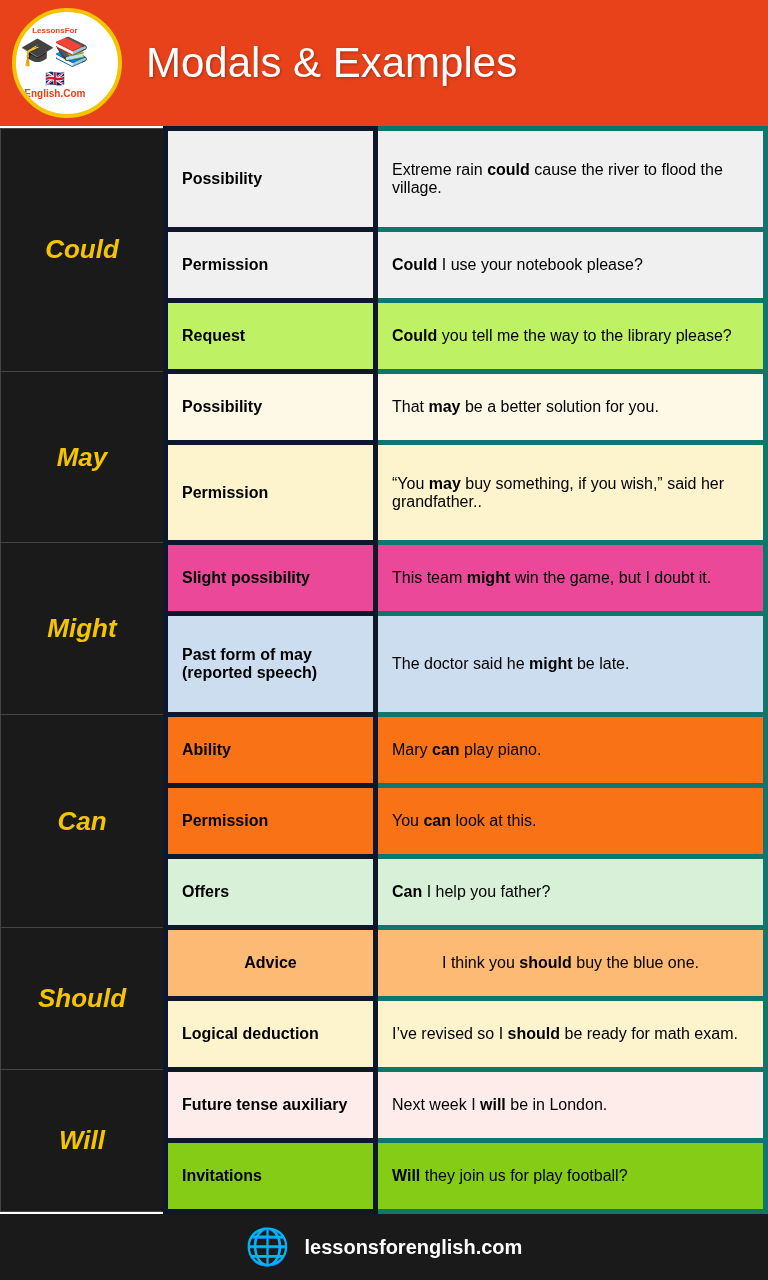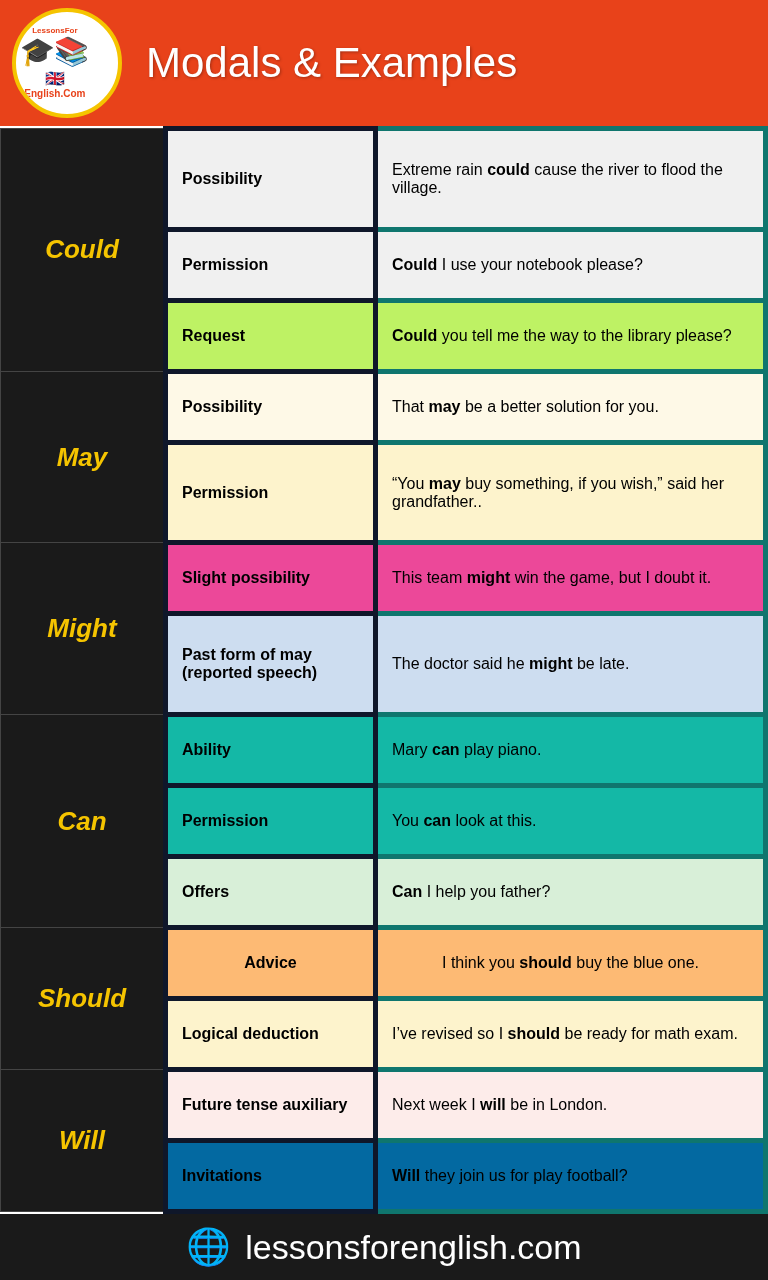--- a/index.html
+++ b/index.html
@@ -149,7 +149,7 @@
 
     .can-row .usage-cell,
     .can-row .example-cell {
-      background: #14b8a6;
+      background: #f97316;
     }
     .can-row-alt .usage-cell,
     .can-row-alt .example-cell {

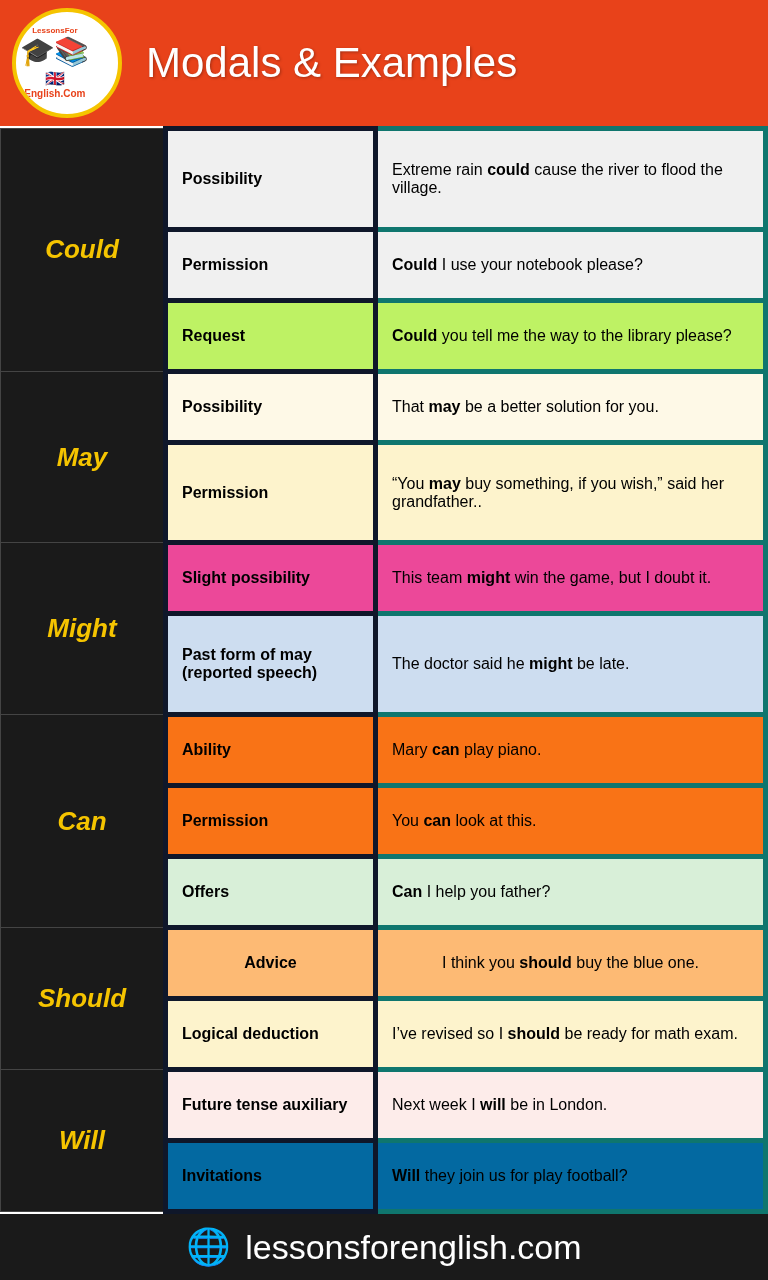--- a/index.html
+++ b/index.html
@@ -172,7 +172,7 @@
     }
     .will-row-alt .usage-cell,
     .will-row-alt .example-cell {
-      background: #0369a1;
+      background: #84cc16;
     }
 
     

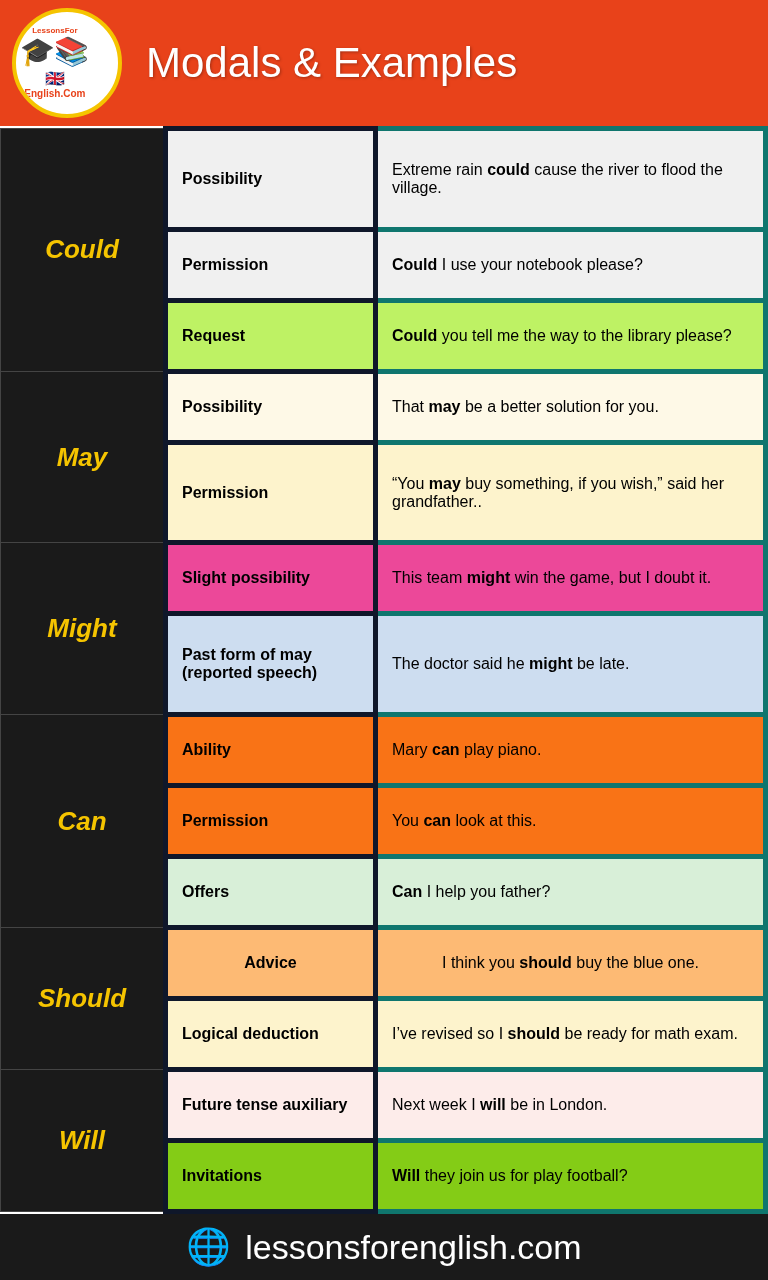--- a/index.html
+++ b/index.html
@@ -191,8 +191,8 @@
     }
     .footer-text {
       color: #fff;
-      font-size: 34px;
-      font-weight: normal;
+      font-size: 20px;
+      font-weight: bold;
     }
   </style>
 </head>

